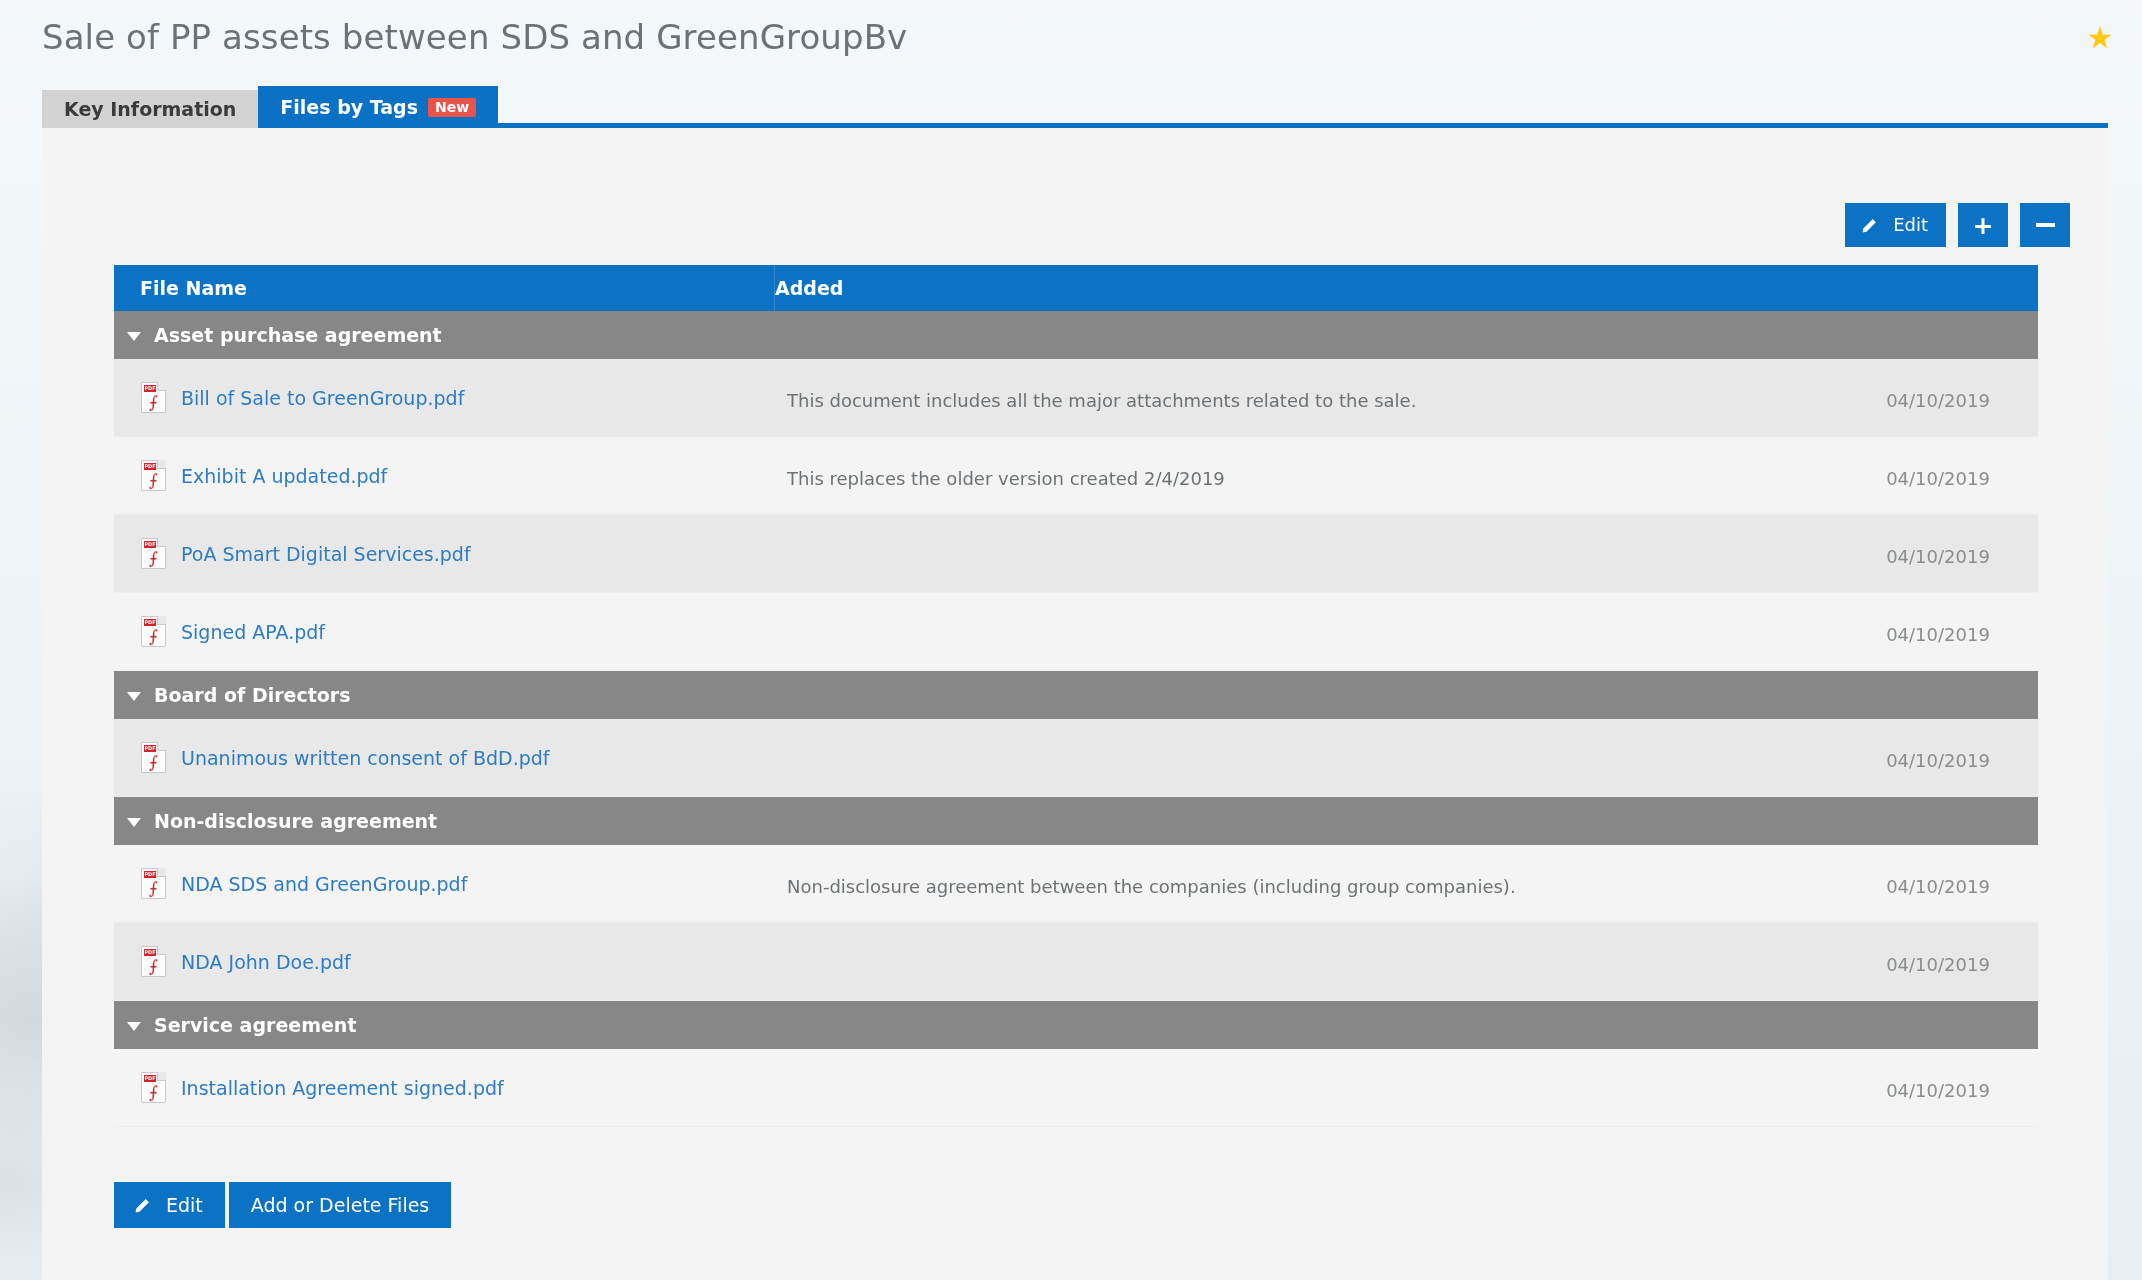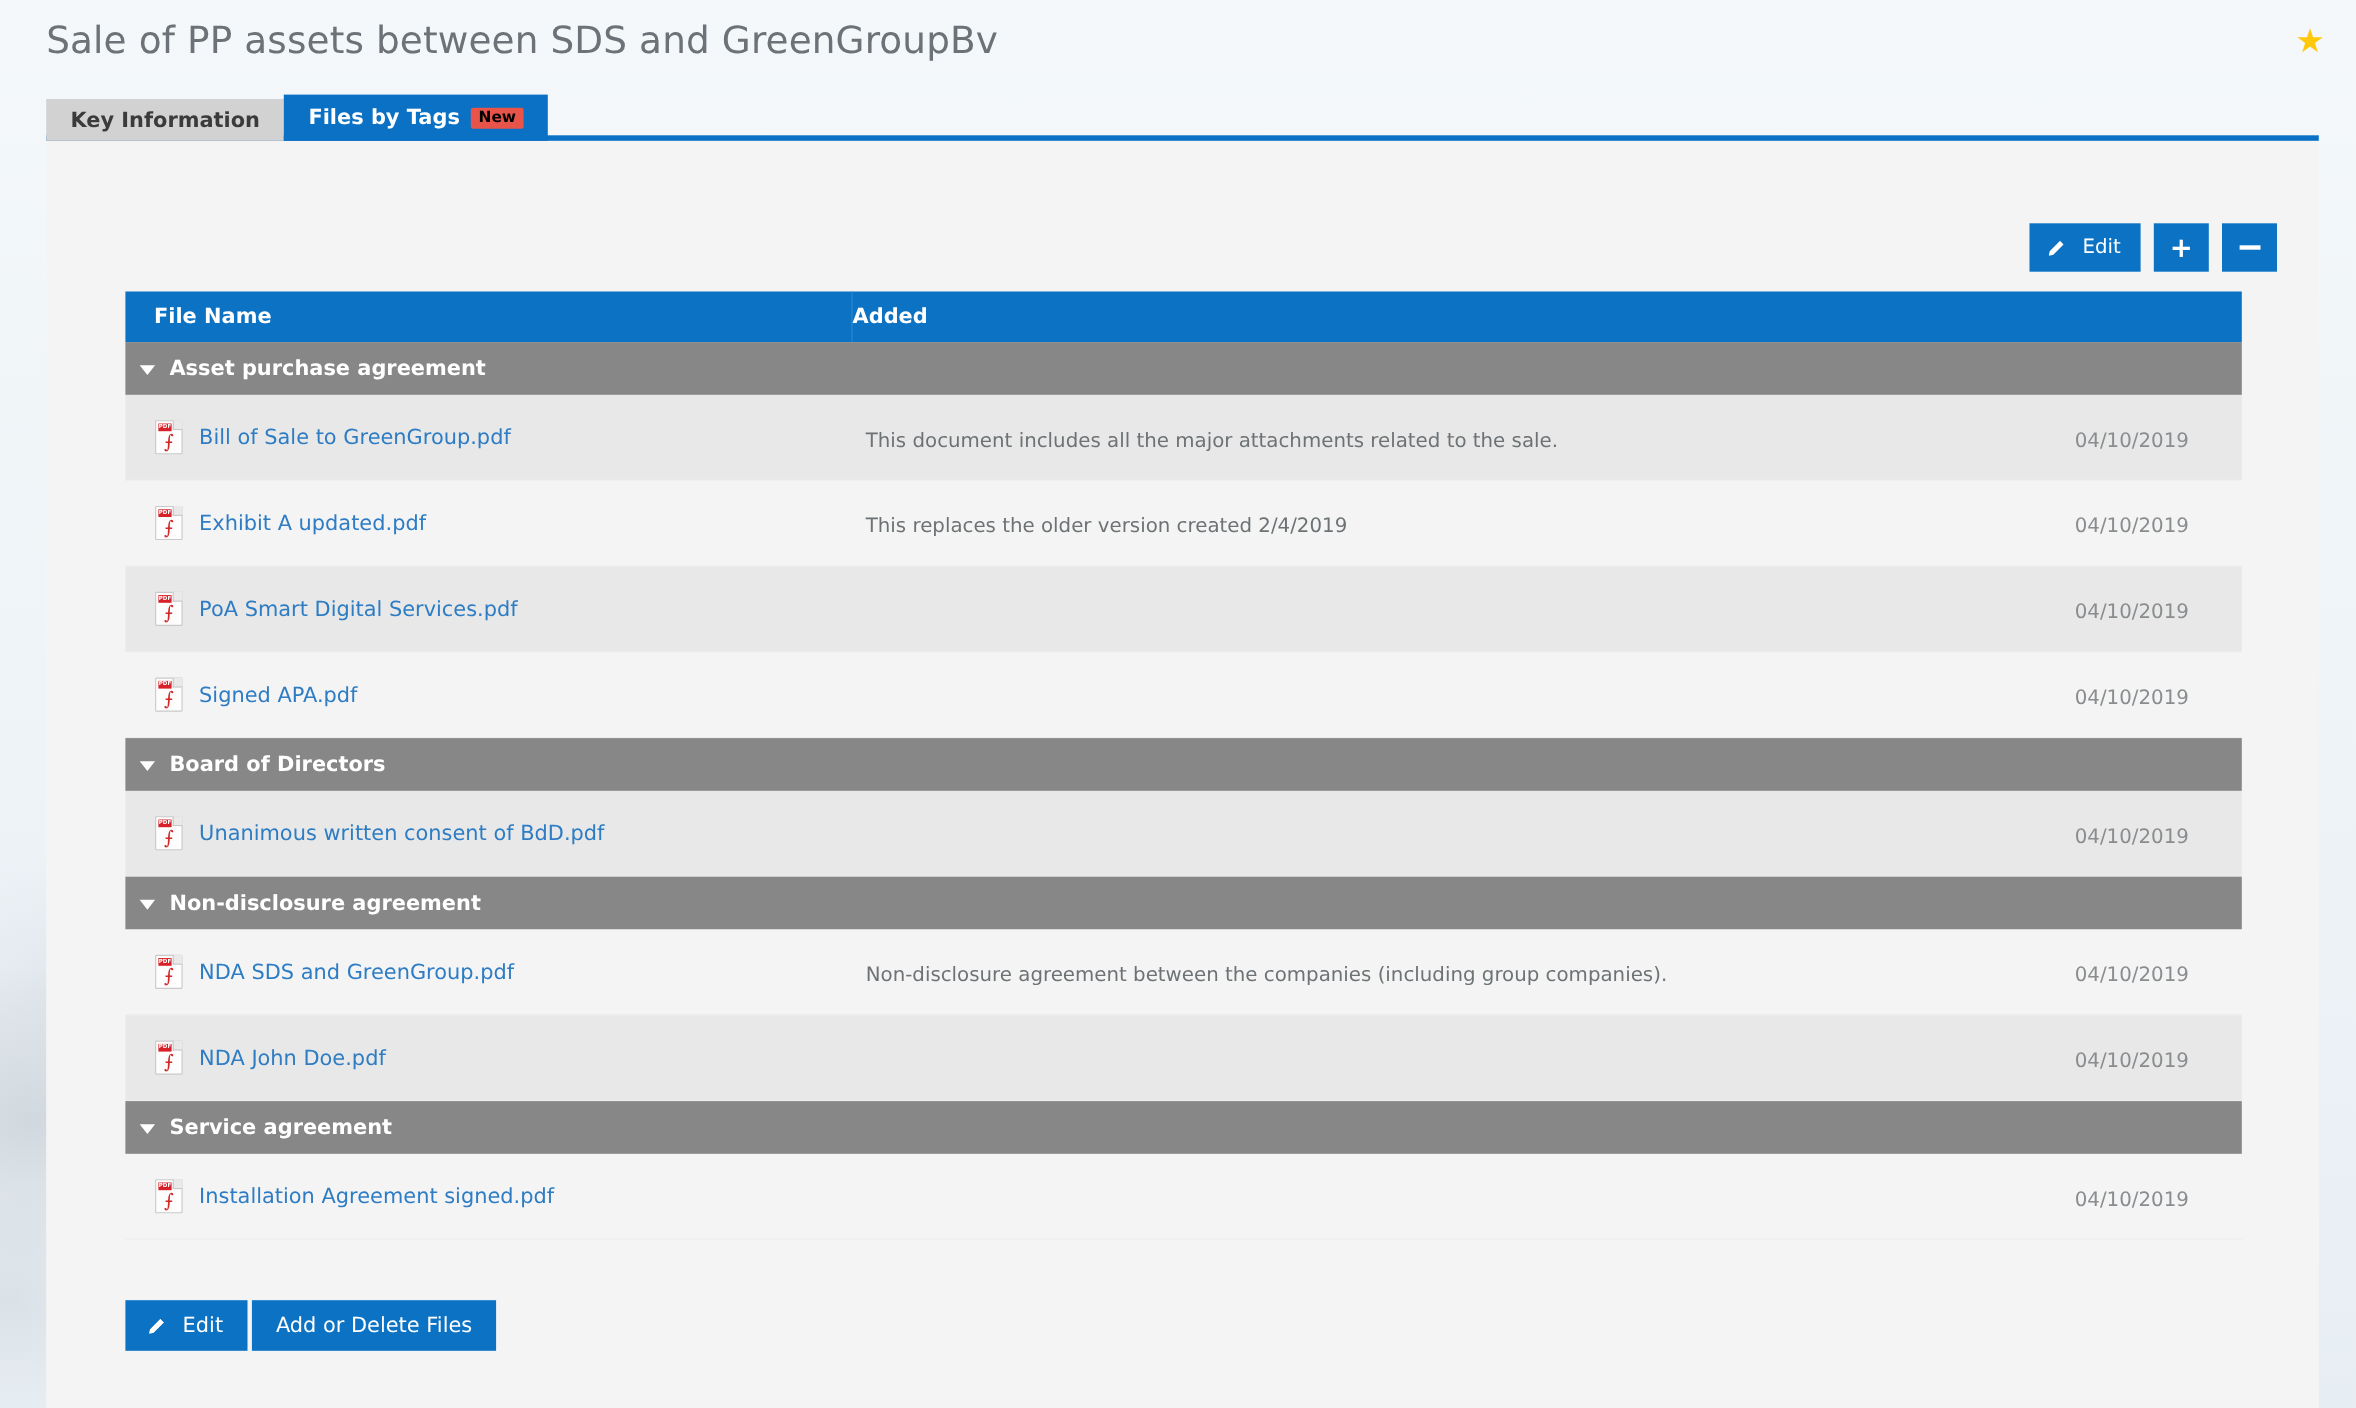--- a/index.html
+++ b/index.html
@@ -105,7 +105,7 @@
 
   .tab-badge {
     background: #e8544a;
-    color: #000000;
+    color: #ffffff;
     font-size: 14px;
     font-weight: bold;
     padding: 2px 7px 3px 7px;

